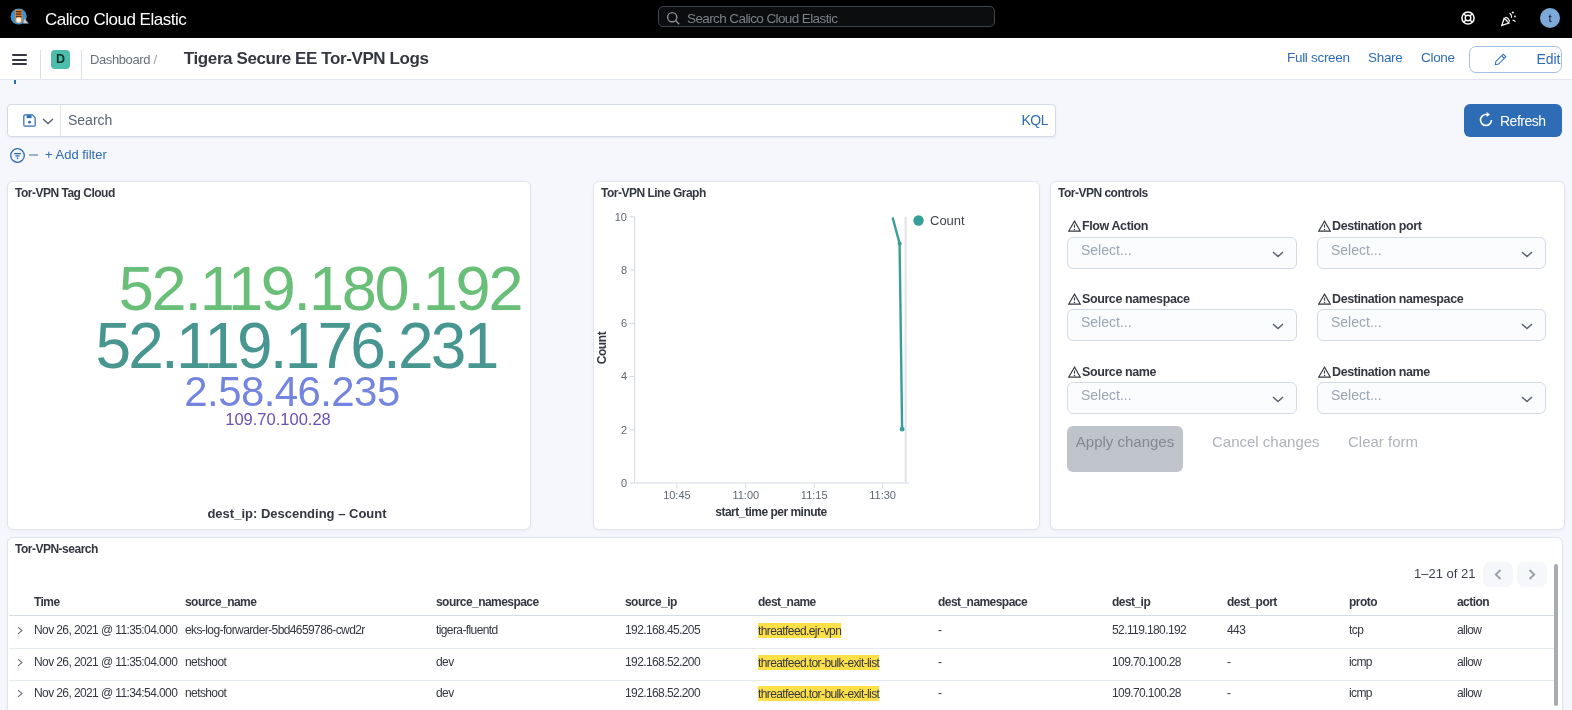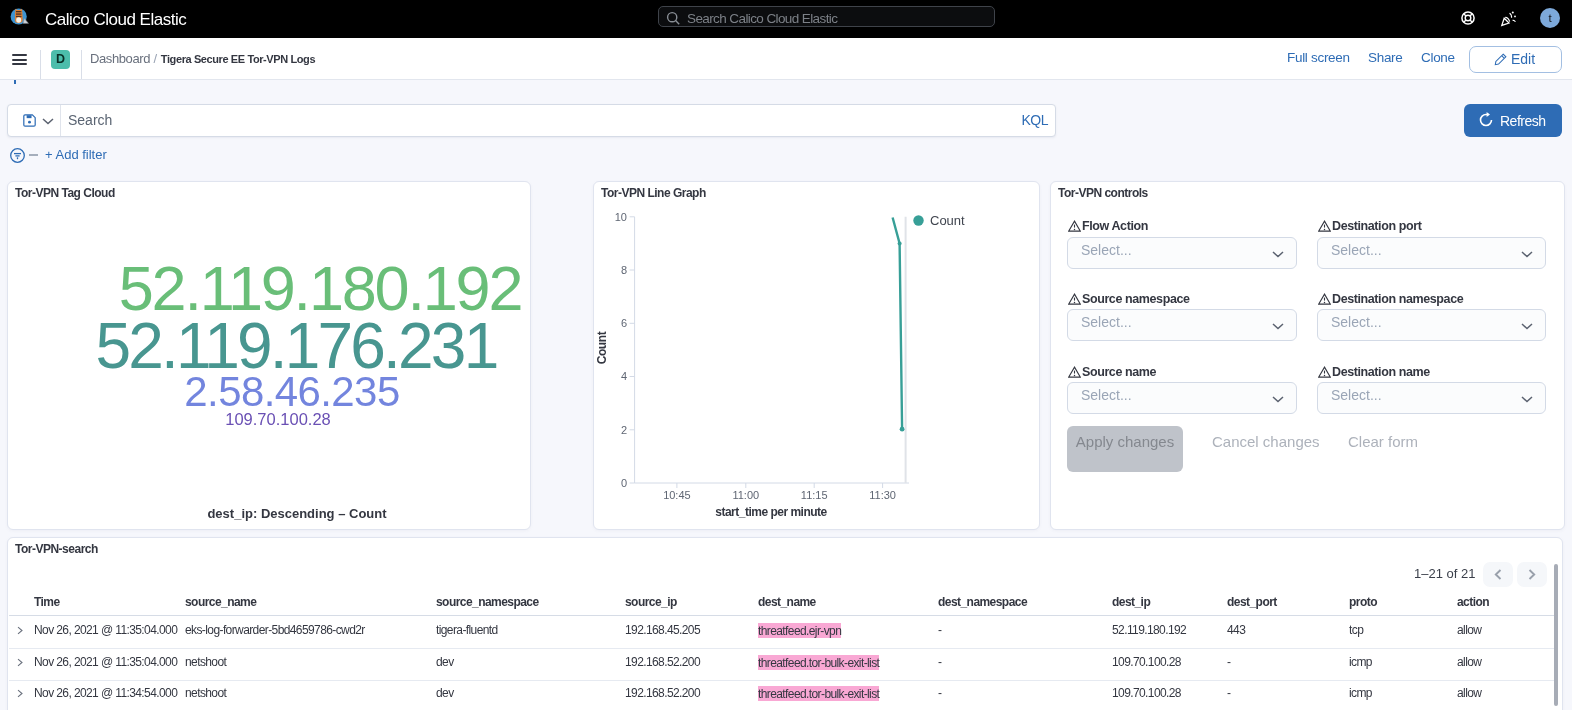--- a/index.html
+++ b/index.html
@@ -18,7 +18,7 @@
 .vsep { position:absolute; top:12px; width:1px; height:29px; background:#d9dee8; }
 #dbadge { position:absolute; left:51px; top:12px; width:19px; height:19px; background:#4cbdab; border-radius:4px; color:#082f26; font-size:12.5px; font-weight:bold; text-align:center; line-height:19px; }
 .crumb-link { color:#69707d; font-size:13px; letter-spacing:-0.4px; }
-.crumb-cur { color:#343741; font-size:11px; font-weight:bold; letter-spacing:-0.4px; }
+.crumb-cur { color:#343741; font-size:17px; font-weight:bold; letter-spacing:-0.4px;margin-left:23px; }
 .hlink { color:#2e6cb5; font-size:13.5px; letter-spacing:-0.3px; }
 #editbtn { position:absolute; left:1468.5px; top:46px; width:93px; height:27px; border:1px solid #a3bfe2; border-radius:7px; color:#2e6cb5; font-size:14px; font-weight:500; text-align:center; line-height:25px; background:#fff; }
 

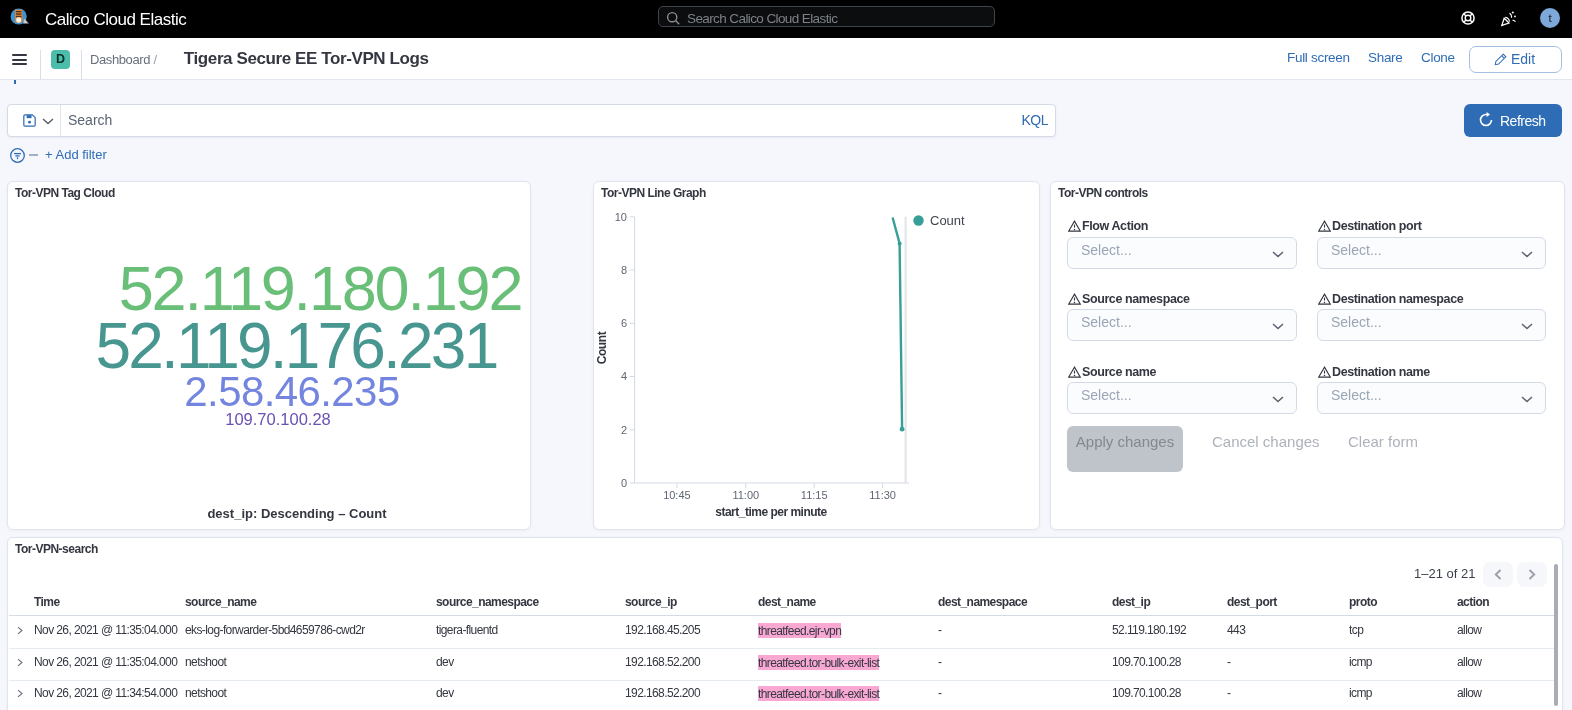--- a/index.html
+++ b/index.html
@@ -20,7 +20,7 @@
 .crumb-link { color:#69707d; font-size:13px; letter-spacing:-0.4px; }
 .crumb-cur { color:#343741; font-size:17px; font-weight:bold; letter-spacing:-0.4px;margin-left:23px; }
 .hlink { color:#2e6cb5; font-size:13.5px; letter-spacing:-0.3px; }
-#editbtn { position:absolute; left:1468.5px; top:46px; width:93px; height:27px; border:1px solid #a3bfe2; border-radius:7px; color:#2e6cb5; font-size:14px; font-weight:500; text-align:center; line-height:25px; background:#fff; }
+#editbtn { position:absolute; left:1468.5px; top:46px; width:93px; height:27px; border:1px solid #a3bfe2; border-radius:7px; color:#2e6cb5; font-size:14px; font-weight:500; text-align:right; line-height:25px; background:#fff; }
 
 
 #querybox { position:absolute; left:7px; top:104px; width:1049px; height:33px; background:#fff; border:1px solid #d5dbe6; border-radius:4px; box-shadow:0 1px 2px rgba(110,120,145,0.1); }

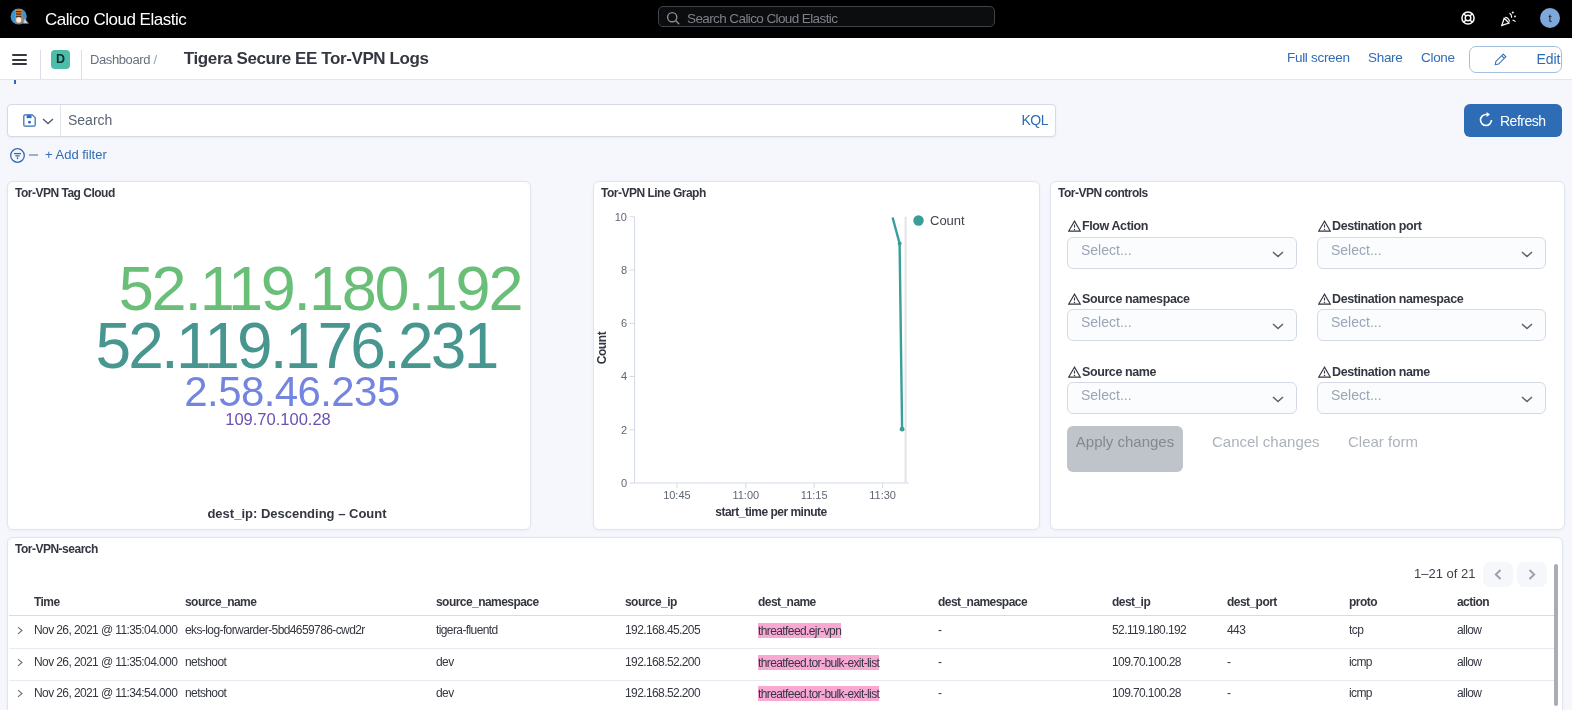--- a/index.html
+++ b/index.html
@@ -54,7 +54,7 @@
 
 .th { position:absolute; font-size:12px; font-weight:bold; letter-spacing:-0.55px; color:#343741; white-space:nowrap; }
 .td { position:absolute; font-size:12px; letter-spacing:-0.6px; color:#343741; white-space:nowrap; }
-.hl { background:#f9a8d4; padding:0.5px 0; }
+.hl { background:#fde047; padding:0.5px 0; }
 .rowline { position:absolute; left:1px; height:1px; background:#e6eaf1; }
 </style>
 </head>

